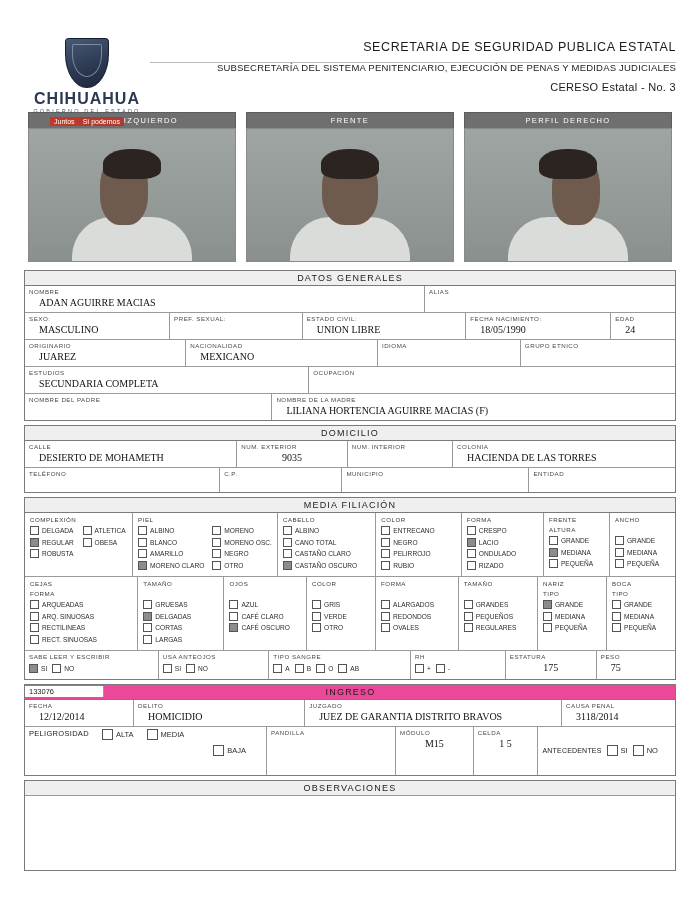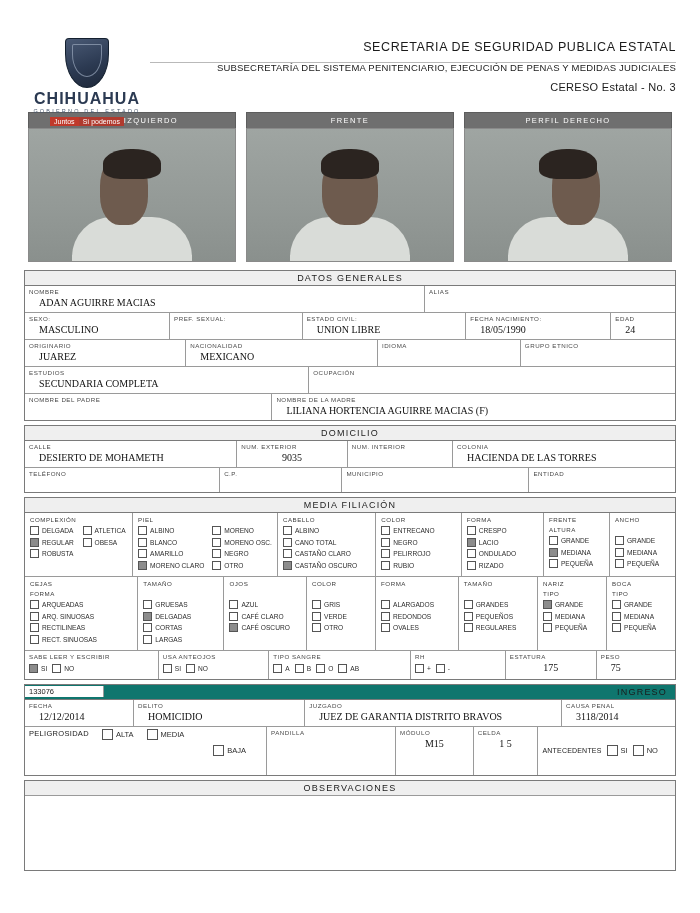--- a/index.html
+++ b/index.html
@@ -650,7 +650,7 @@
   </div>
 
   <div class="form" style="margin-top:4px">
-    <div style="display:flex;border-bottom:1px solid #7a7a7a;background:#0f766e;align-items:center">
+    <div style="display:flex;border-bottom:1px solid #7a7a7a;background:#ec4899;align-items:center">
       <div class="idnum" style="flex:0 0 70px;border-right:1px solid #9a9a9a;background:#fff;height:100%;">133076</div>
       <div style="flex:1;text-align:right;font-size:9px;letter-spacing:1.2px;padding:2px 8px 2px 0;margin-left:-70px;">INGRESO</div>
     </div>

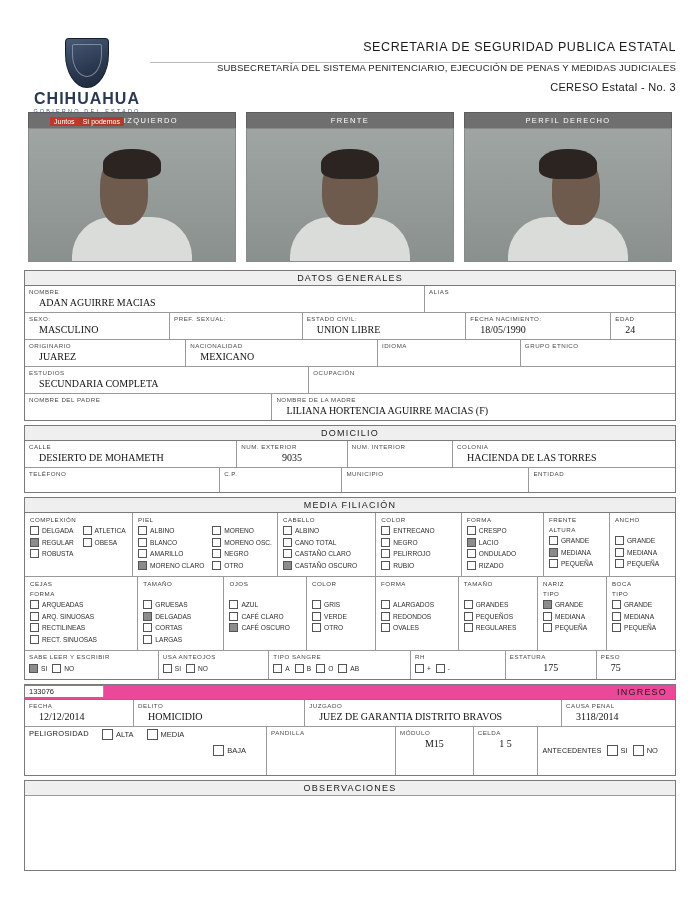--- a/index.html
+++ b/index.html
@@ -652,7 +652,7 @@
   <div class="form" style="margin-top:4px">
     <div style="display:flex;border-bottom:1px solid #7a7a7a;background:#ec4899;align-items:center">
       <div class="idnum" style="flex:0 0 70px;border-right:1px solid #9a9a9a;background:#fff;height:100%;">133076</div>
-      <div style="flex:1;text-align:right;font-size:9px;letter-spacing:1.2px;padding:2px 8px 2px 0;margin-left:-70px;">INGRESO</div>
+      <div style="flex:1;text-align:center;font-size:9px;letter-spacing:1.2px;padding:2px 8px 2px 0;margin-left:-70px;">INGRESO</div>
     </div>
 
     <div class="row">

